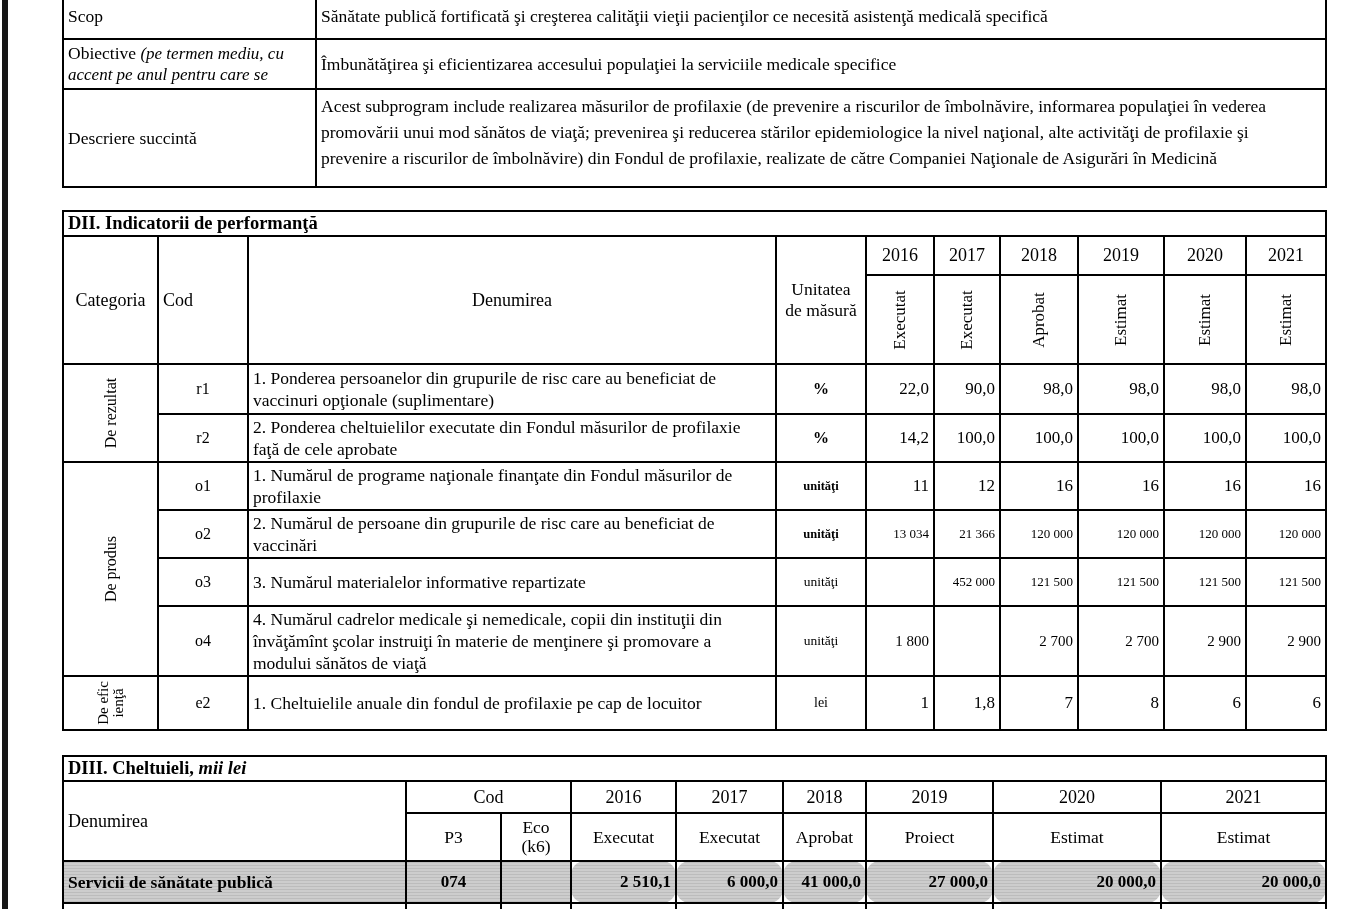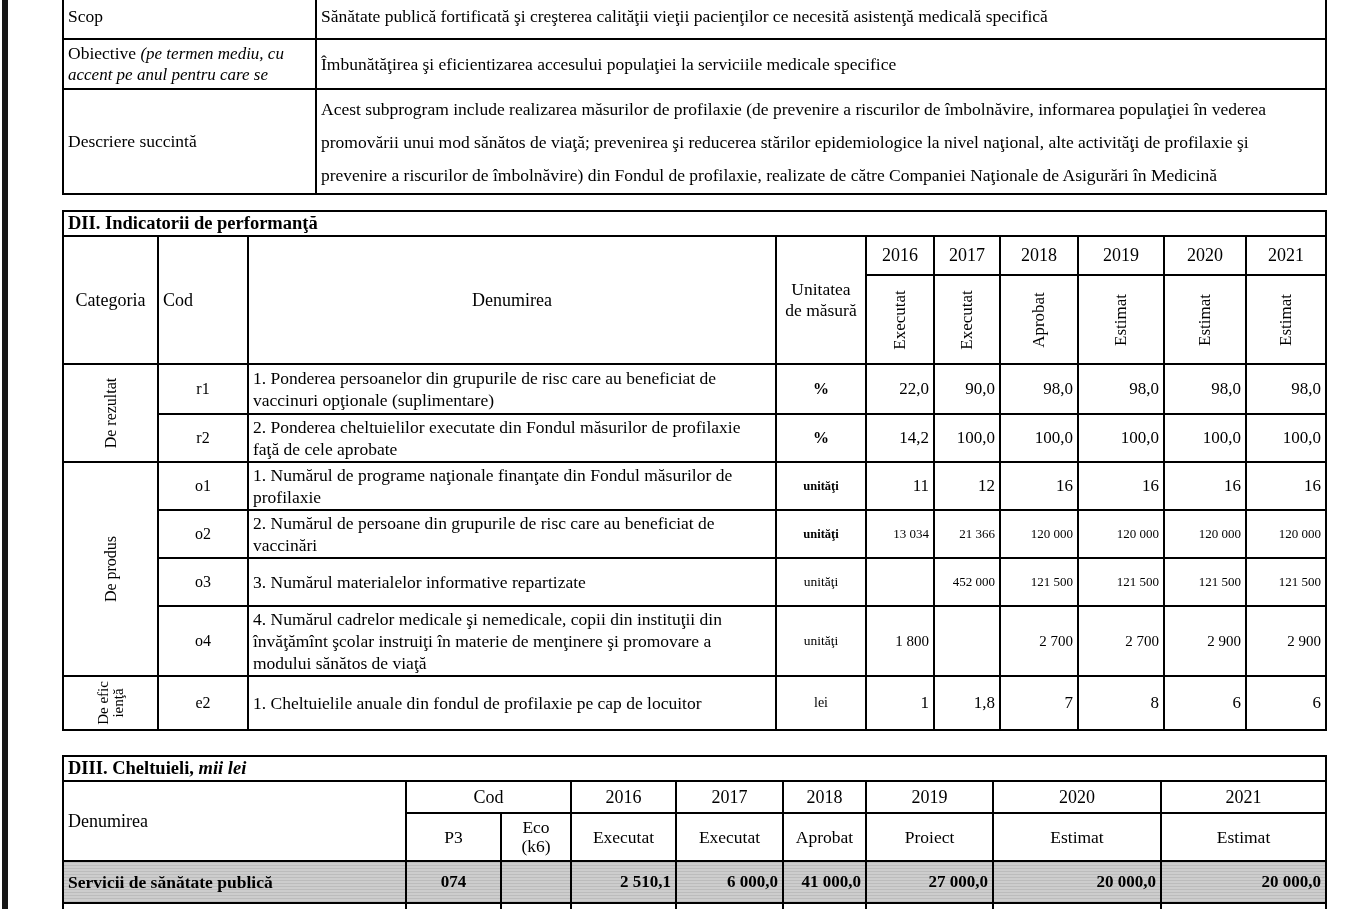--- a/index.html
+++ b/index.html
@@ -23,7 +23,7 @@
   .row-obiective { height:50px;padding-left:16px; }
   .row-descriere { height:98px; }
   .di-value { padding-left:6px; }
-  .di-value.top { vertical-align:top; line-height:33px; padding-top:3px; padding-right:24px; }
+  .di-value.top { vertical-align:top; line-height:26px; padding-top:3px; padding-right:24px; }
 
   
   #table-dii { left:62px; top:210px; width:1263px; }

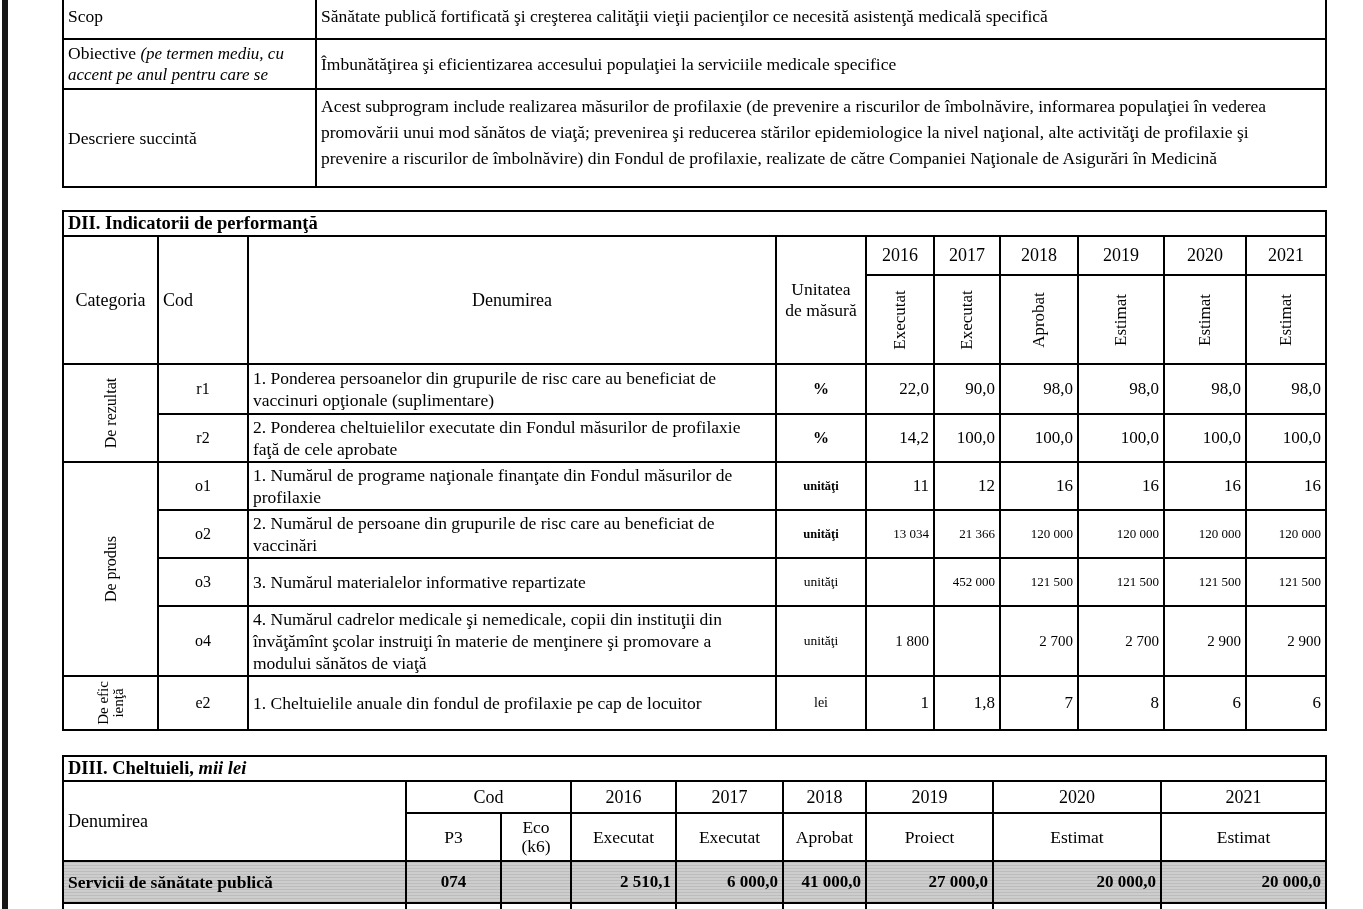--- a/index.html
+++ b/index.html
@@ -70,7 +70,7 @@
   .diii-name { font-size:17.5px; }
   .diii-p3 { text-align:center; font-size:17px; }
   .diii-eco { text-align:center; font-size:13px; }
-  .diii-num { text-align:right; padding-right:6px; font-size:17px; }
+  .diii-num { text-align:right; padding-right:6px; font-size:17px;border-radius:14px; }
 </style>
 </head>
 <body>

